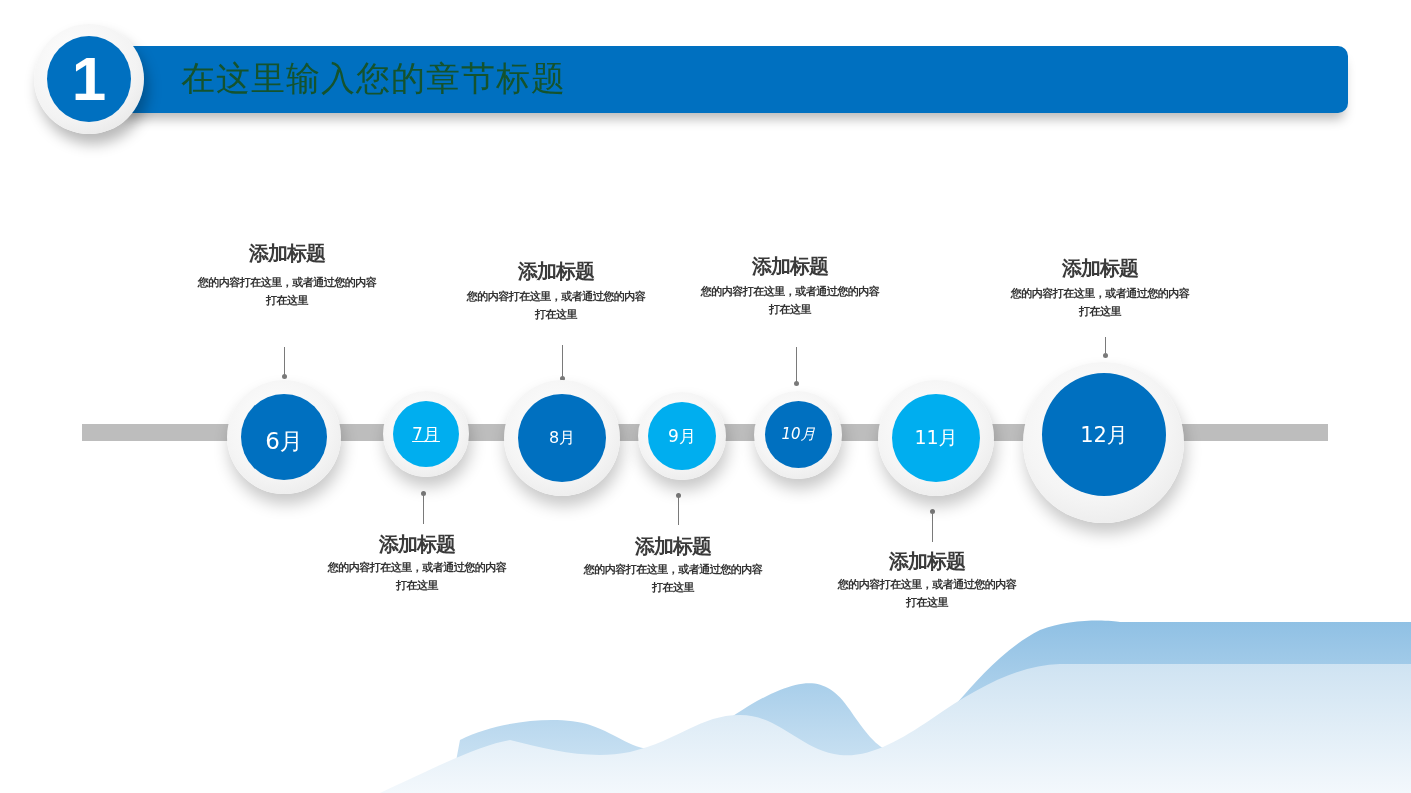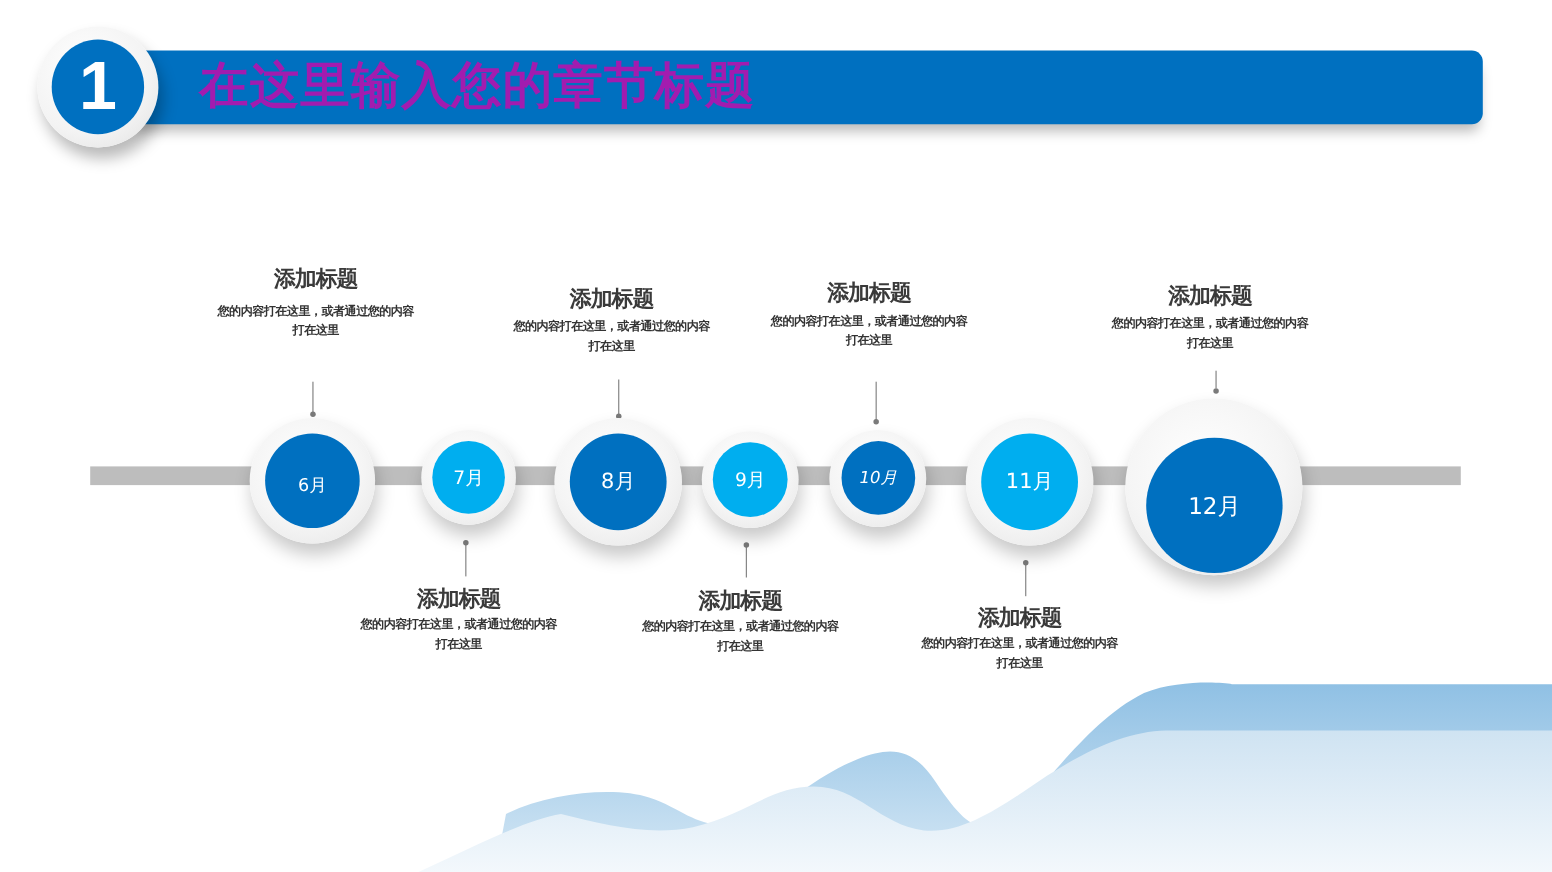--- a/index.html
+++ b/index.html
@@ -15,7 +15,7 @@
   }
   .header-title {
     position: absolute; left: 181px; top: 52px; height: 52px; line-height: 52px;
-    color: #a21caf; font-size: 45px; font-weight: bold; letter-spacing: 1px;
+    color: #14532d; font-size: 34px; font-weight: normal; letter-spacing: 1px;
     font-family: "DejaVu Sans", sans-serif;
   }
   .num-ring {

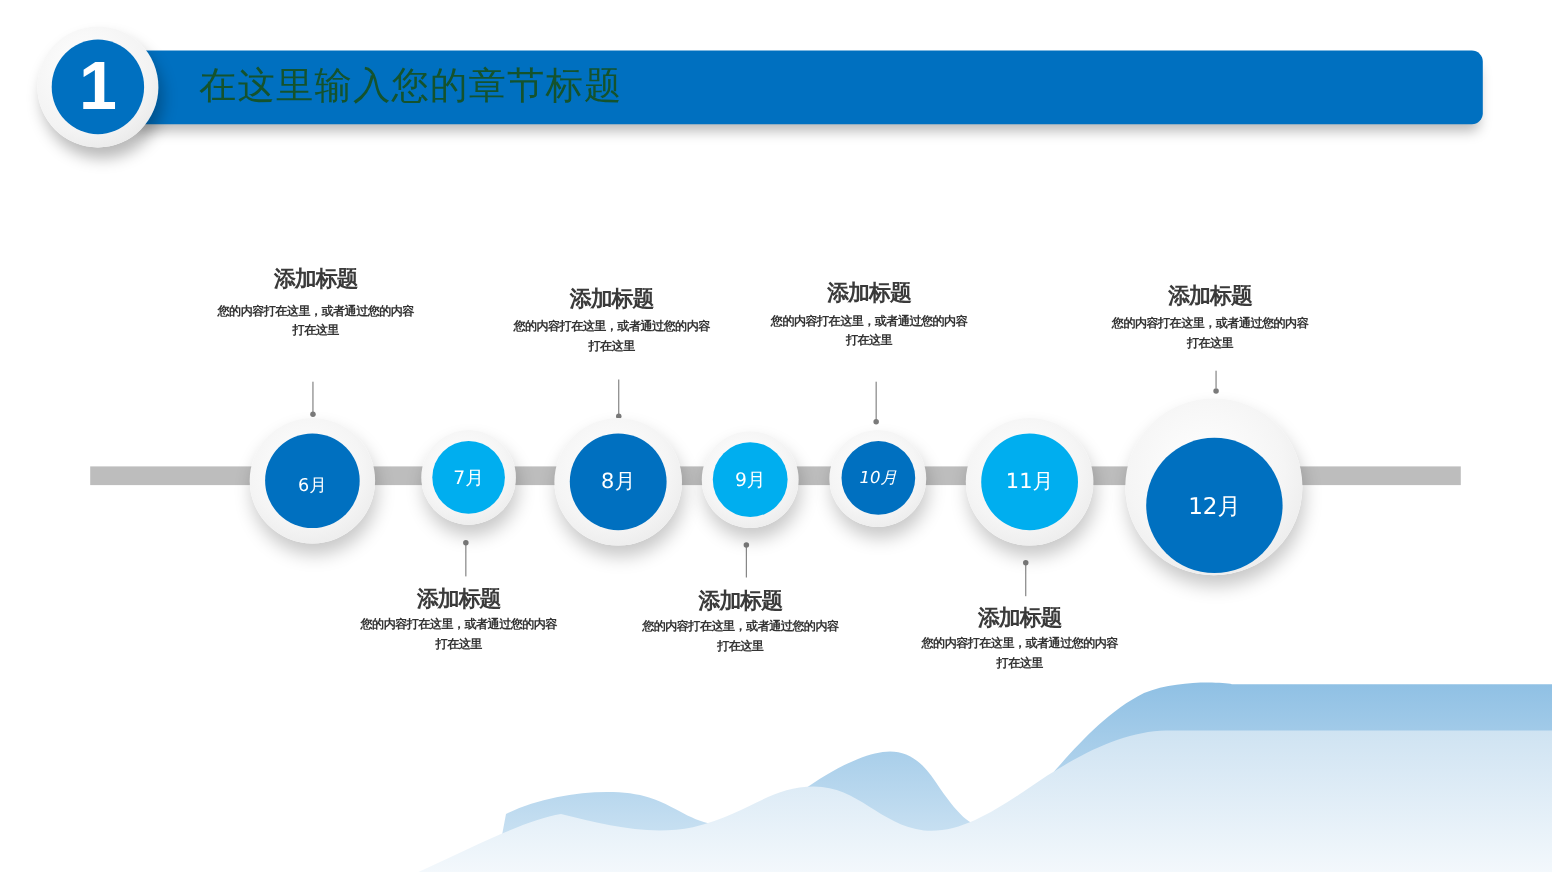--- a/index.html
+++ b/index.html
@@ -71,7 +71,7 @@
 <div class="connector" style="left:284px;top:347px;height:30px;"></div>
 <div class="dot" style="left:282px;top:374px;"></div>
 <div class="node-outer" style="left:227px;top:380px;width:114px;height:114px;">
-  <div class="node-inner" style="left:14px;top:14px;width:86px;height:86px;background:#0070C0;font-size:16px;padding-top:8px;box-sizing:border-box;">6月</div>
+  <div class="node-inner" style="left:14px;top:14px;width:86px;height:86px;background:#0070C0;font-size:23px;padding-top:8px;box-sizing:border-box;">6月</div>
 </div>
 <div class="label" style="left:172px;top:240px;">
   <div class="ttl">添加标题</div>

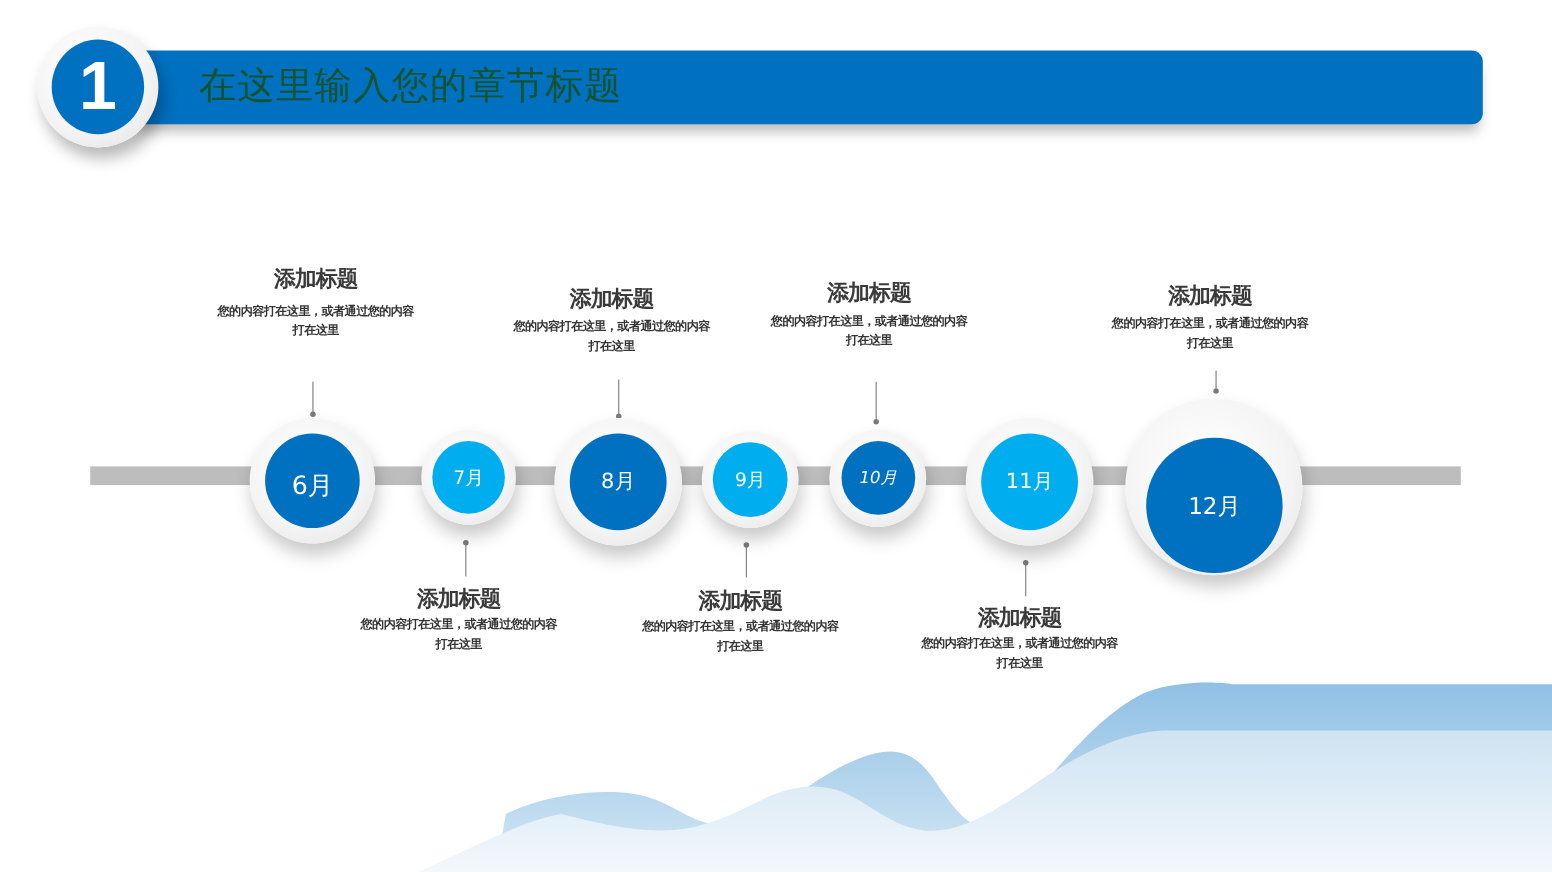--- a/index.html
+++ b/index.html
@@ -81,7 +81,7 @@
 <div class="dot" style="left:421px;top:491px;"></div>
 <div class="connector" style="left:423px;top:494px;height:30px;"></div>
 <div class="node-outer" style="left:383px;top:391px;width:86px;height:86px;">
-  <div class="node-inner" style="left:10px;top:10px;width:66px;height:66px;background:#00AEEF;font-size:17px;">7月</div>
+  <div class="node-inner" style="left:10px;top:10px;width:66px;height:66px;background:#00AEEF;font-size:17px;text-decoration:underline;">7月</div>
 </div>
 <div class="label" style="left:302px;top:531px;">
   <div class="ttl">添加标题</div>

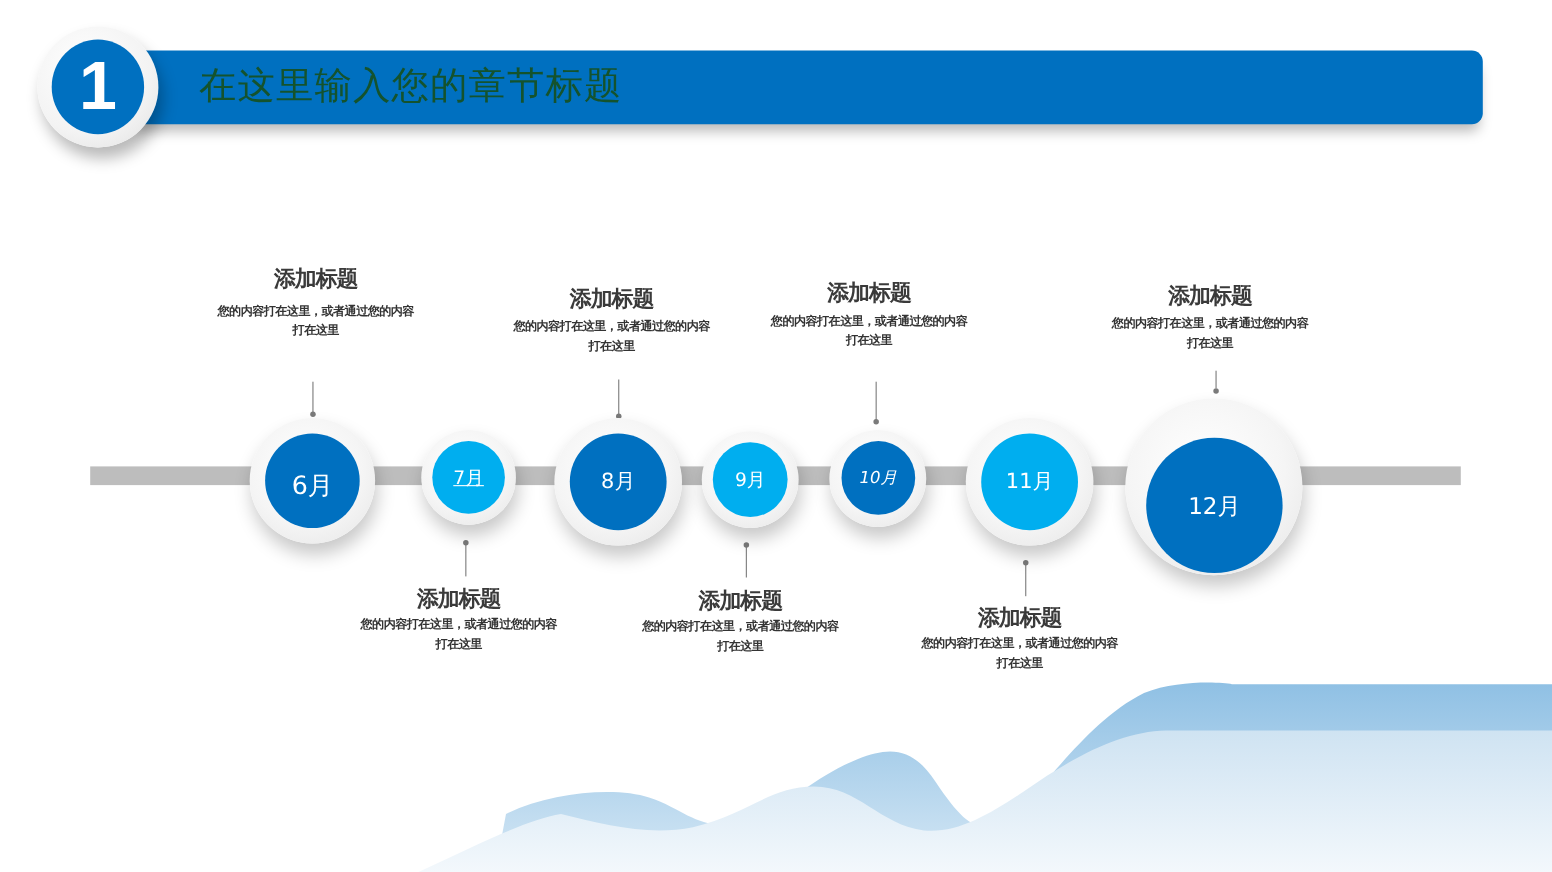--- a/index.html
+++ b/index.html
@@ -91,7 +91,7 @@
 <div class="connector" style="left:562px;top:345px;height:33px;"></div>
 <div class="dot" style="left:560px;top:376px;"></div>
 <div class="node-outer" style="left:504px;top:380px;width:116px;height:116px;">
-  <div class="node-inner" style="left:14px;top:14px;width:88px;height:88px;background:#0070C0;font-size:19px;">8月</div>
+  <div class="node-inner" style="left:14px;top:14px;width:88px;height:88px;background:#0070C0;font-size:16px;">8月</div>
 </div>
 <div class="label" style="left:441px;top:258px;">
   <div class="ttl">添加标题</div>

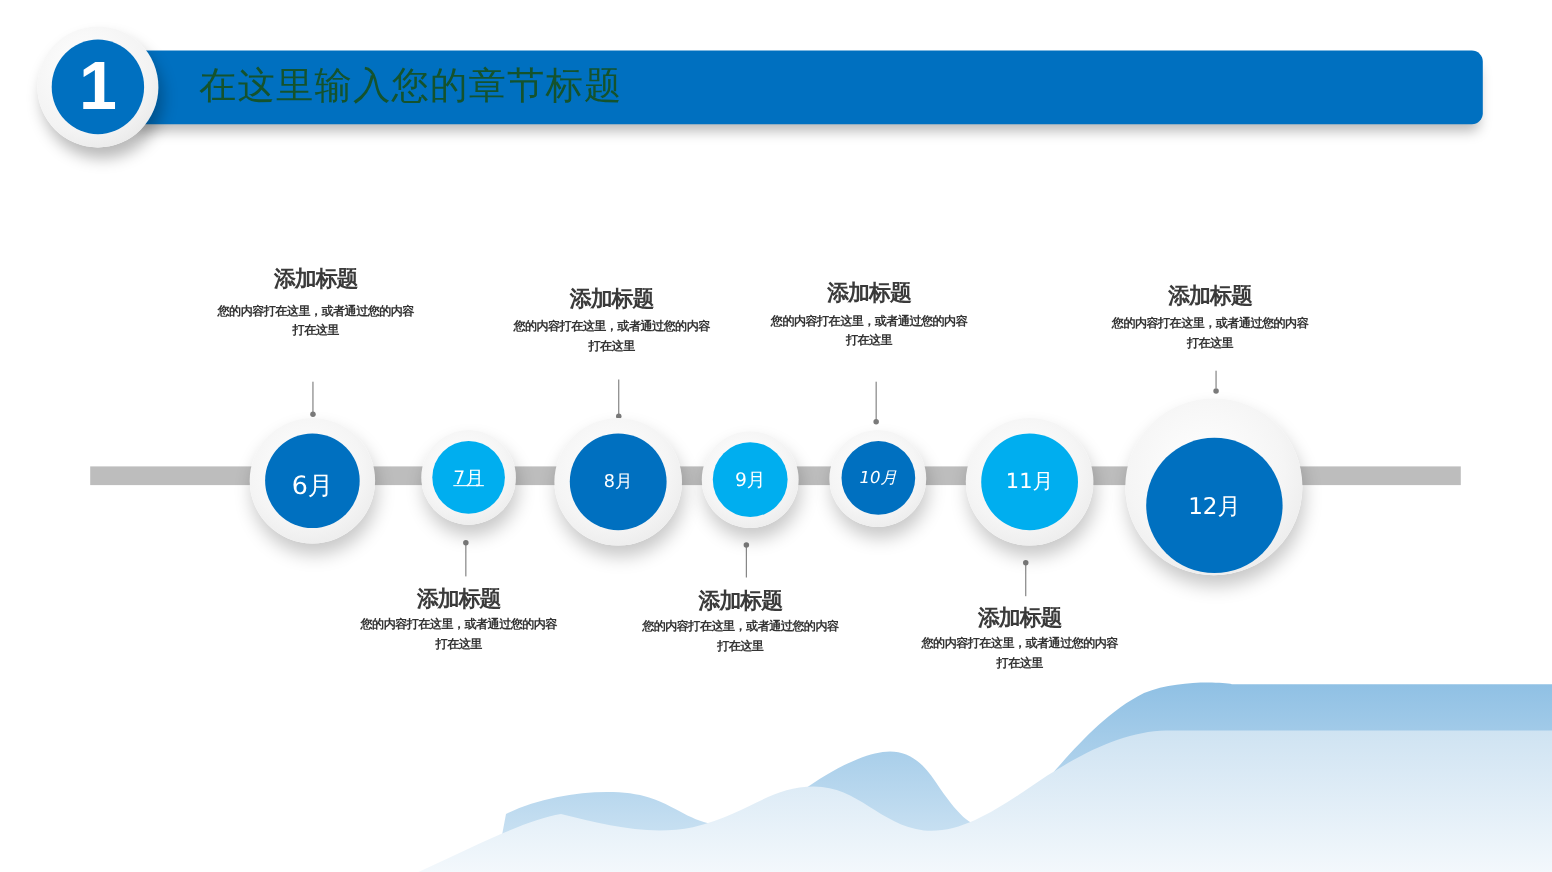--- a/index.html
+++ b/index.html
@@ -131,7 +131,7 @@
 <div class="connector" style="left:1105px;top:337px;height:16px;"></div>
 <div class="dot" style="left:1103px;top:353px;"></div>
 <div class="node-outer" style="left:1023px;top:362px;width:161px;height:161px;">
-  <div class="node-inner" style="left:19px;top:36px;width:124px;height:123px;background:#0070C0;font-size:21px;">12月</div>
+  <div class="node-inner" style="left:19px;top:11px;width:124px;height:123px;background:#0070C0;font-size:21px;">12月</div>
 </div>
 <div class="label" style="left:985px;top:255px;">
   <div class="ttl">添加标题</div>

